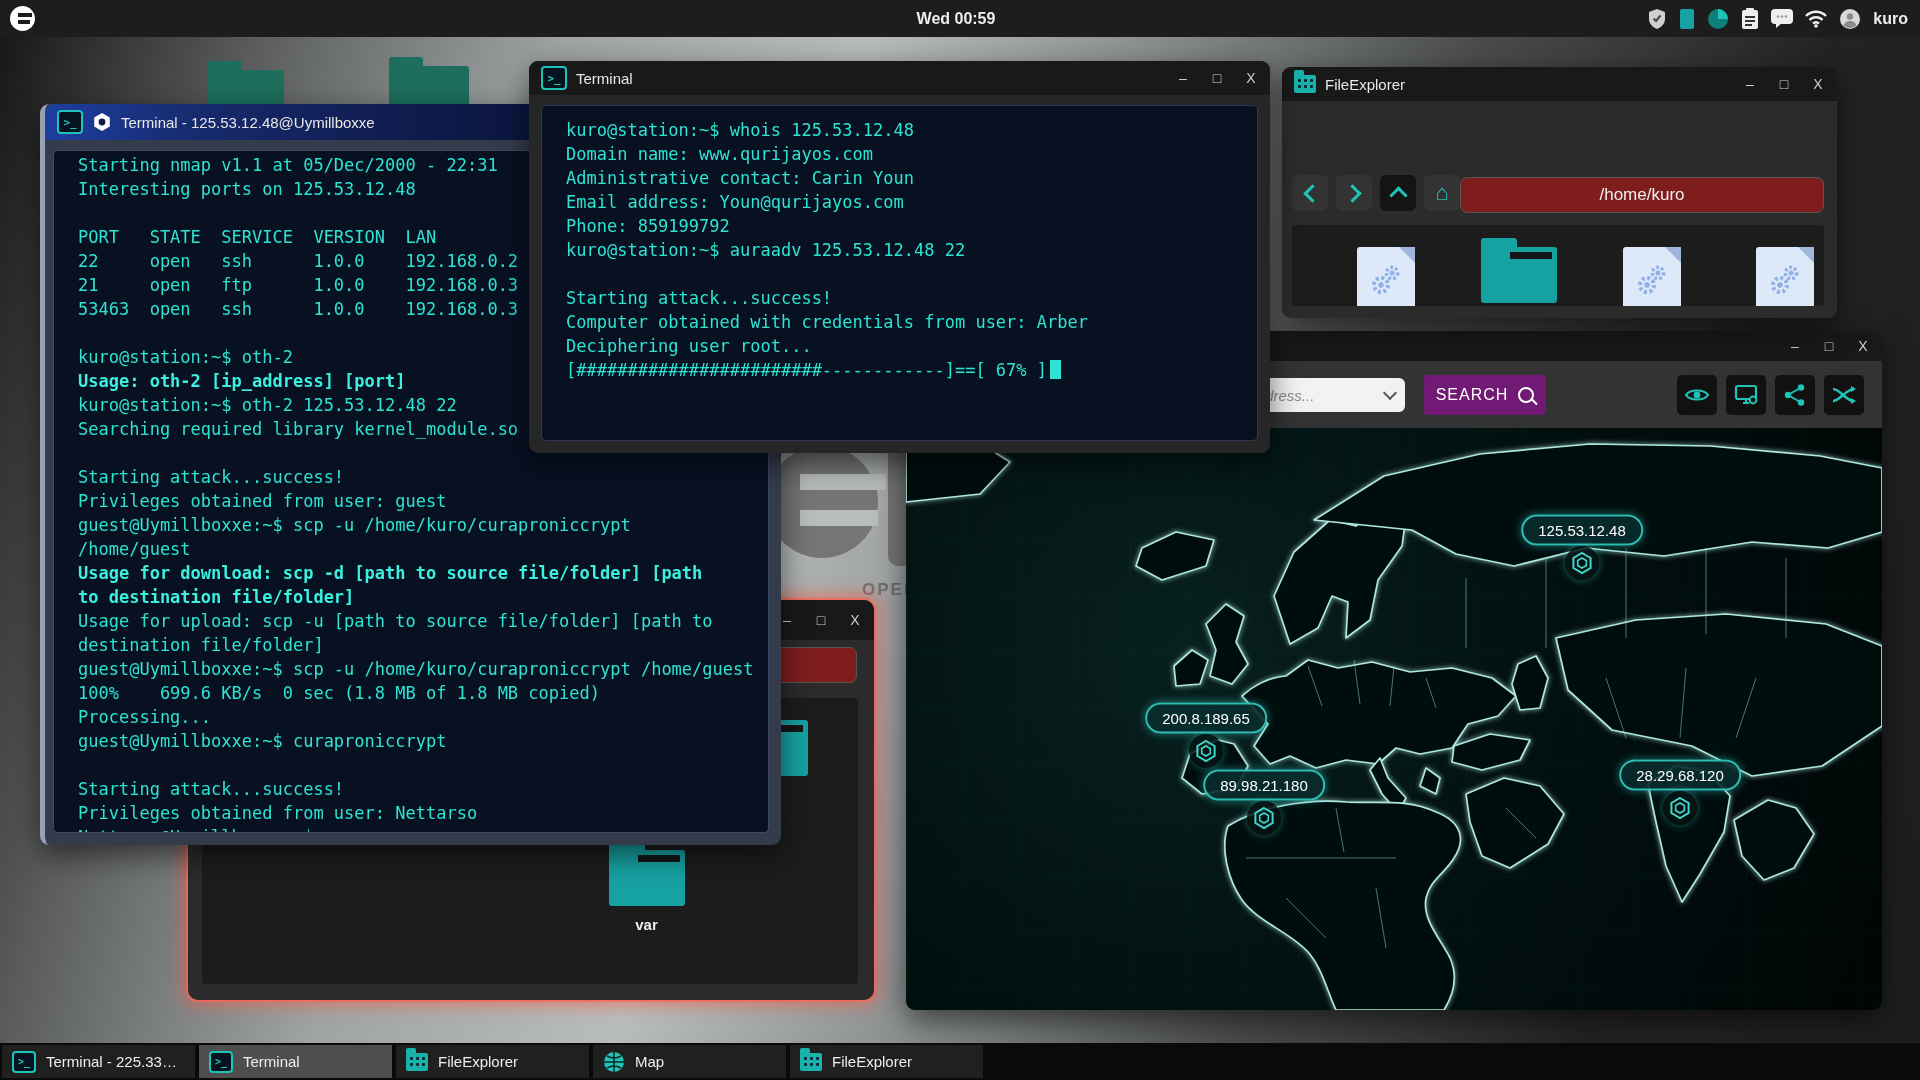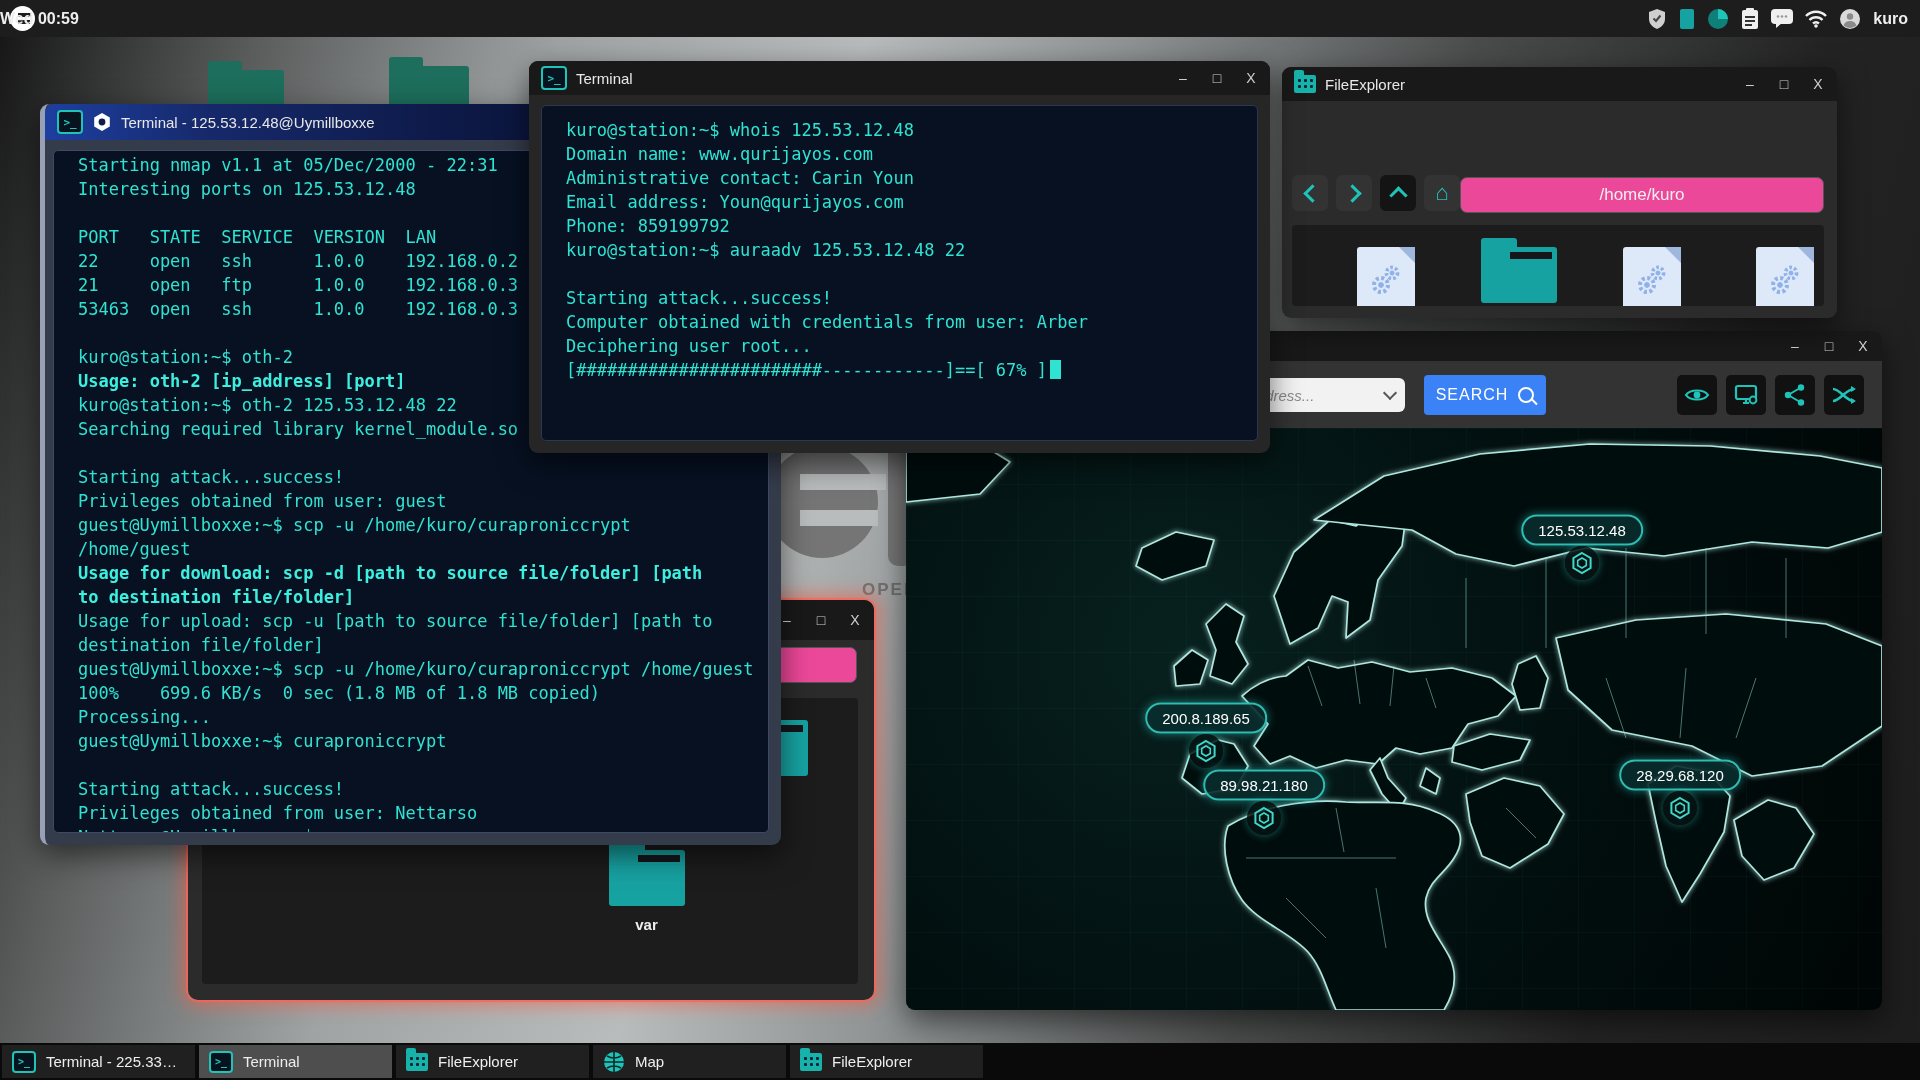--- a/index.html
+++ b/index.html
@@ -23,7 +23,7 @@
   .tb-logo{position:absolute;left:10px;top:6px;width:25px;height:25px;border-radius:50%;background:#fff;}
   .tb-logo i{position:absolute;left:8px;height:4px;background:#1d1d1d;display:block;}
   .tb-logo i.a{top:7px;width:14px;} .tb-logo i.b{top:14px;width:12px;}
-  .tb-clock{position:absolute;left:0;right:8px;font-size:16px;font-weight:bold;}
+  .tb-clock{position:absolute;left:0;right:8px;text-align:center;font-size:16px;font-weight:bold;}
   .tb-right{position:absolute;right:12px;display:flex;align-items:center;gap:12px;}
   .tb-right svg{display:block;}
   .tb-user{font-size:16px;font-weight:bold;}

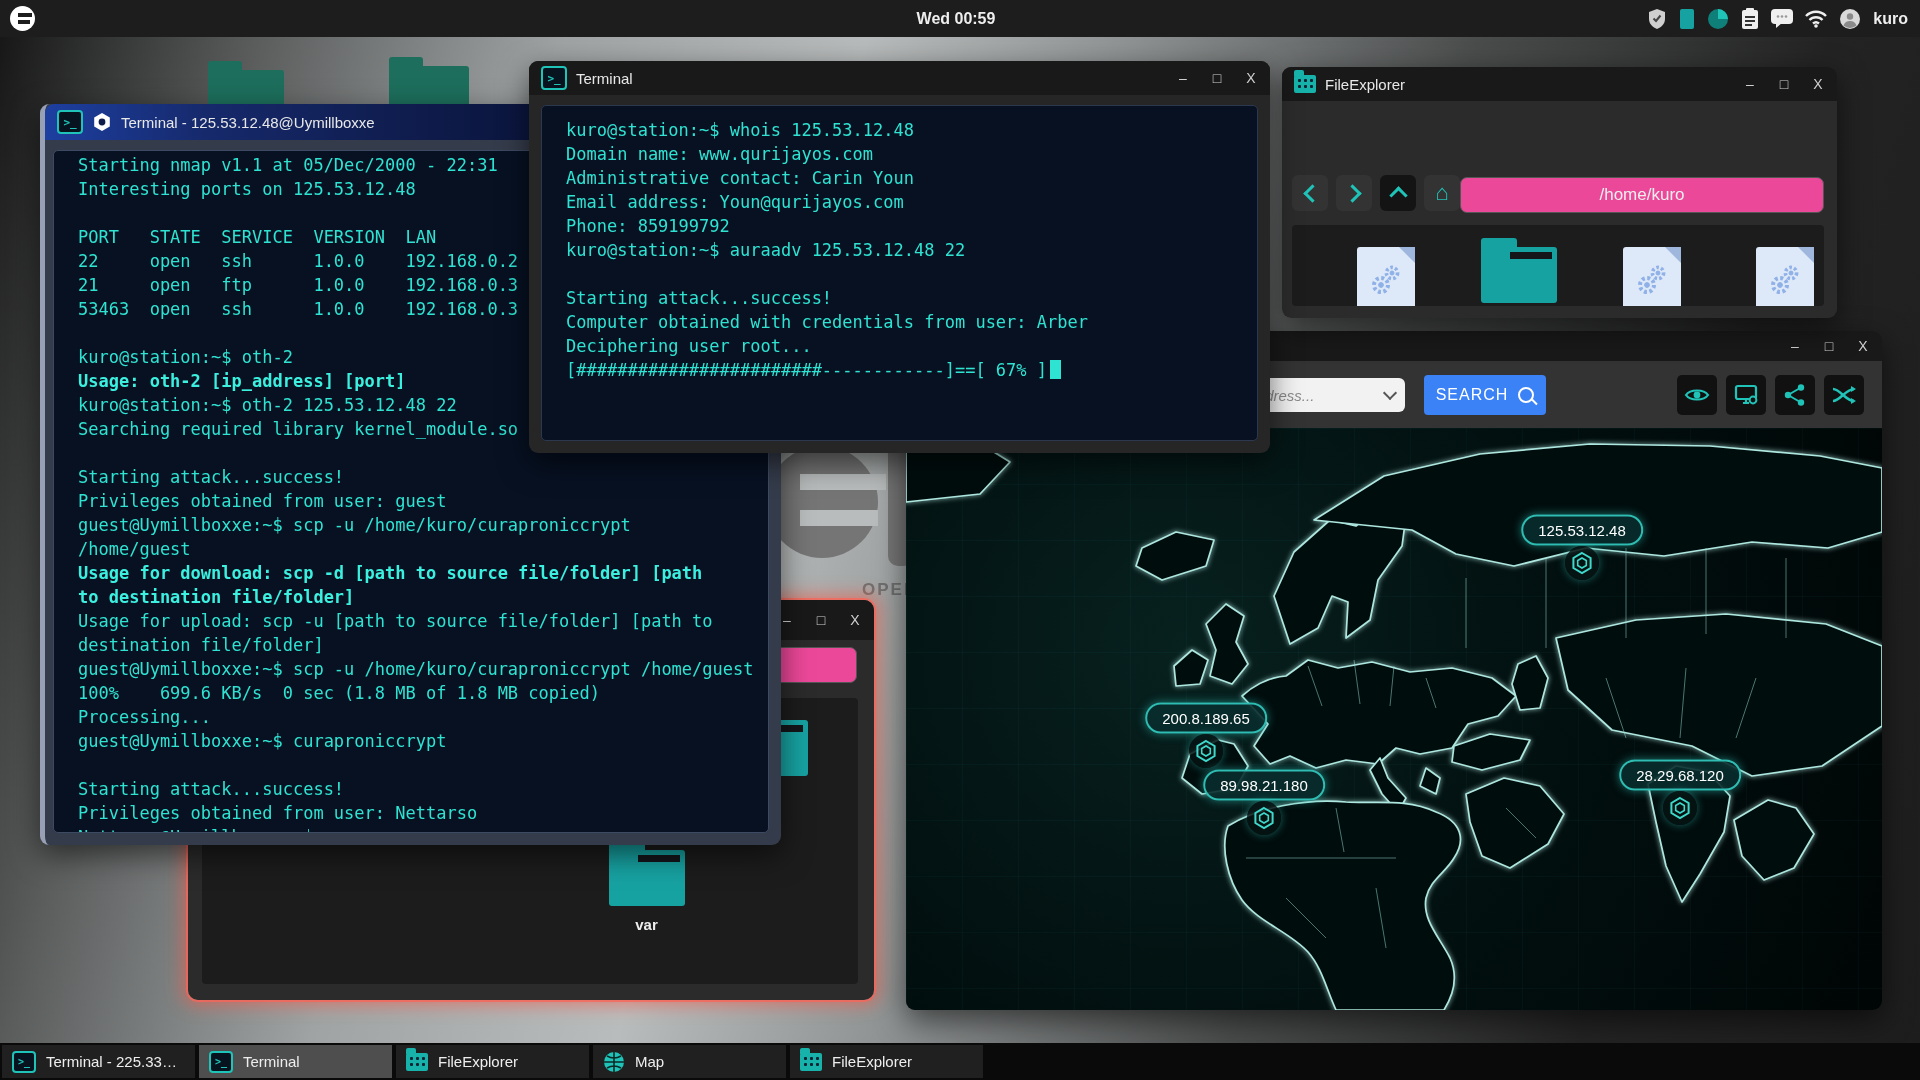--- a/index.html
+++ b/index.html
@@ -66,7 +66,7 @@
   .chev.left{transform:rotate(135deg);margin-left:4px;} .chev.right{transform:rotate(-45deg);margin-right:4px;}
   .chev.up{transform:rotate(-135deg);margin-top:5px;}
   .home-glyph{color:#1fc3b8;font-size:22px;line-height:1;}
-  .pathfield{background:#ec4899;border:1px solid #555;border-radius:7px;color:#eee;font-size:17px;
+  .pathfield{background:#7f1d1d;border:1px solid #555;border-radius:7px;color:#eee;font-size:17px;
              display:flex;align-items:center;justify-content:center;}
   .fe-content{position:absolute;background:#1c1c1c;border-radius:4px;overflow:hidden;}
   .file-item{position:absolute;width:116px;text-align:center;color:#eee;font-size:15px;font-weight:bold;}

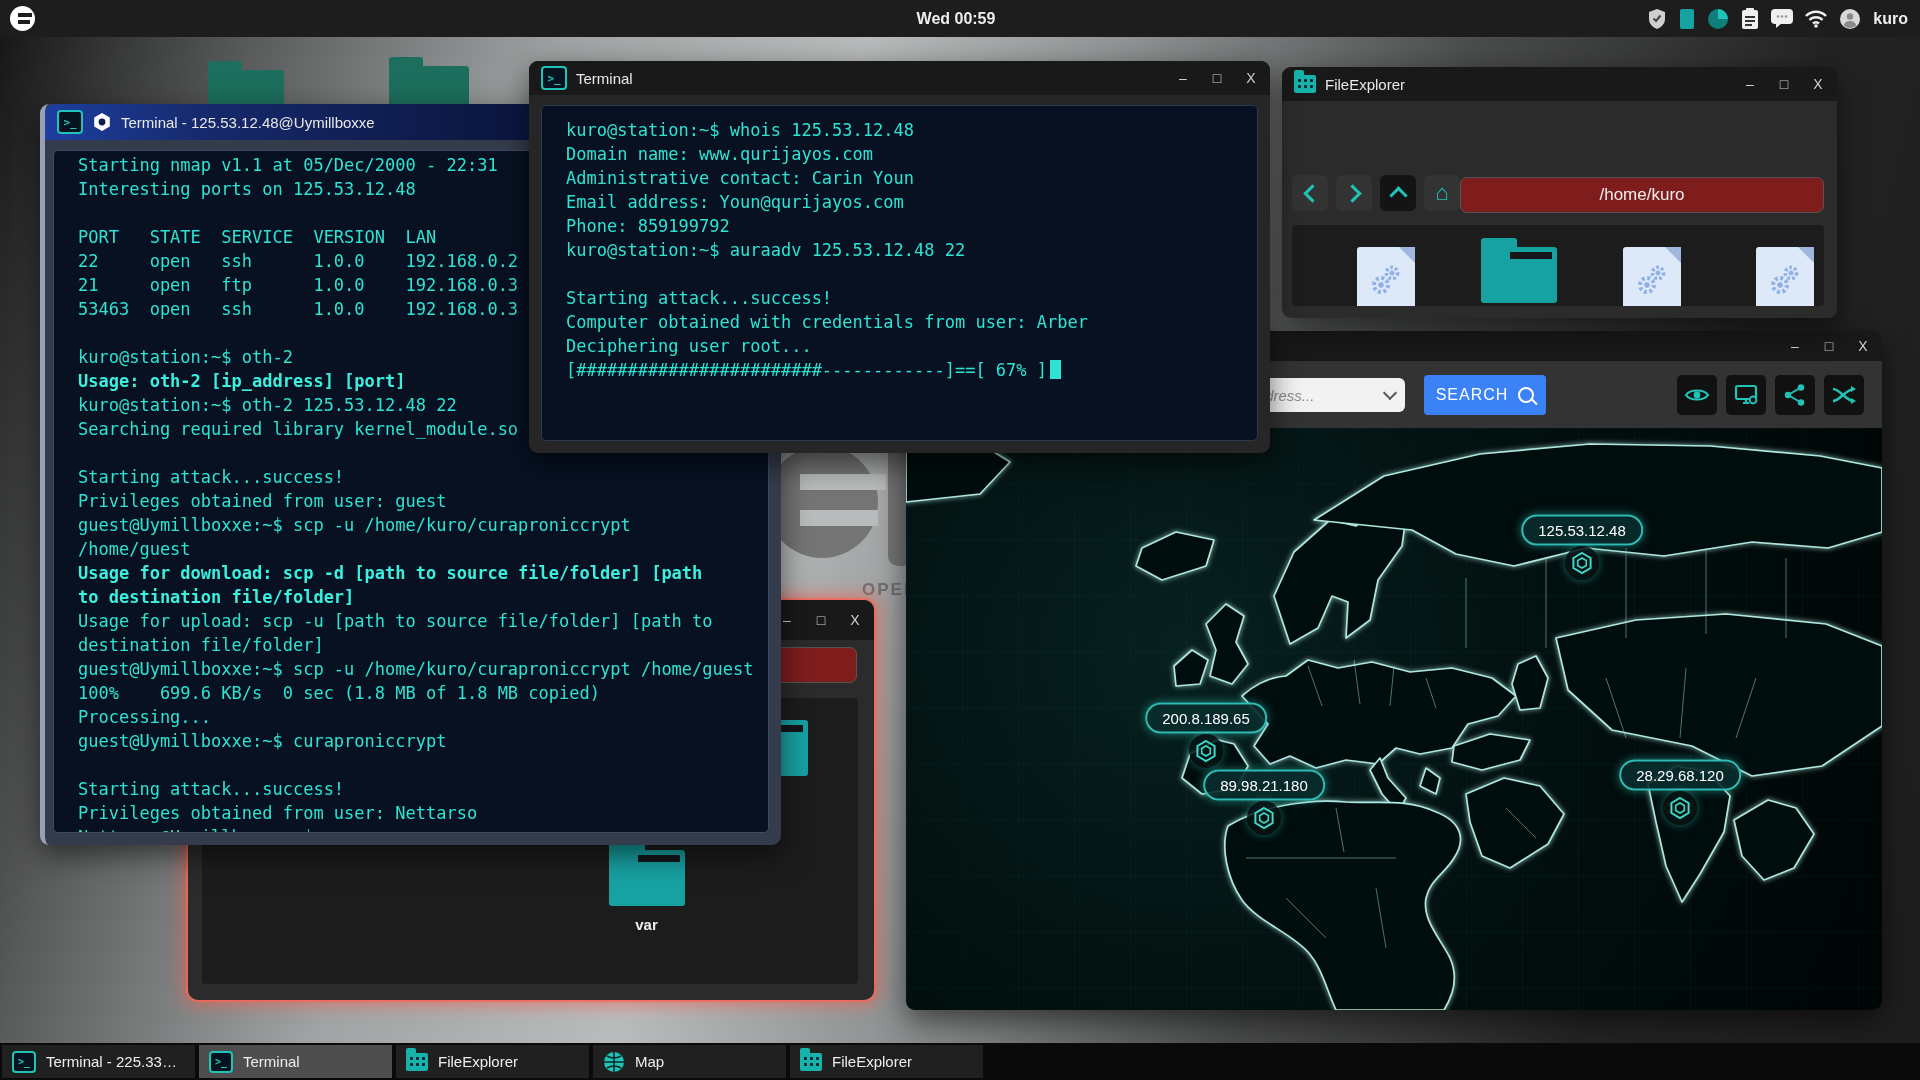--- a/index.html
+++ b/index.html
@@ -99,7 +99,7 @@
               display:flex;align-items:center;padding:0 10px 0 14px;box-sizing:border-box;}
   .addr-combo .ph{flex:1;font-style:italic;color:#8a8a8a;font-size:15px;white-space:nowrap;overflow:hidden;}
   .addr-combo .dd{width:8px;height:8px;border-right:2px solid #555;border-bottom:2px solid #555;transform:rotate(45deg);margin-top:-4px;}
-  .search-btn{position:absolute;left:518px;top:14px;width:122px;height:40px;background:#3b82f6;border-radius:4px;
+  .search-btn{position:absolute;left:518px;top:14px;width:122px;height:40px;background:#701a75;border-radius:4px;
               color:#fff;font-size:16px;letter-spacing:1px;display:flex;align-items:center;justify-content:center;gap:10px;}
   .mag{width:12px;height:12px;border:2px solid #fff;border-radius:50%;position:relative;display:block;}
   .mag::after{content:"";position:absolute;width:7px;height:2px;background:#fff;transform:rotate(45deg);right:-6px;bottom:-2px;}

